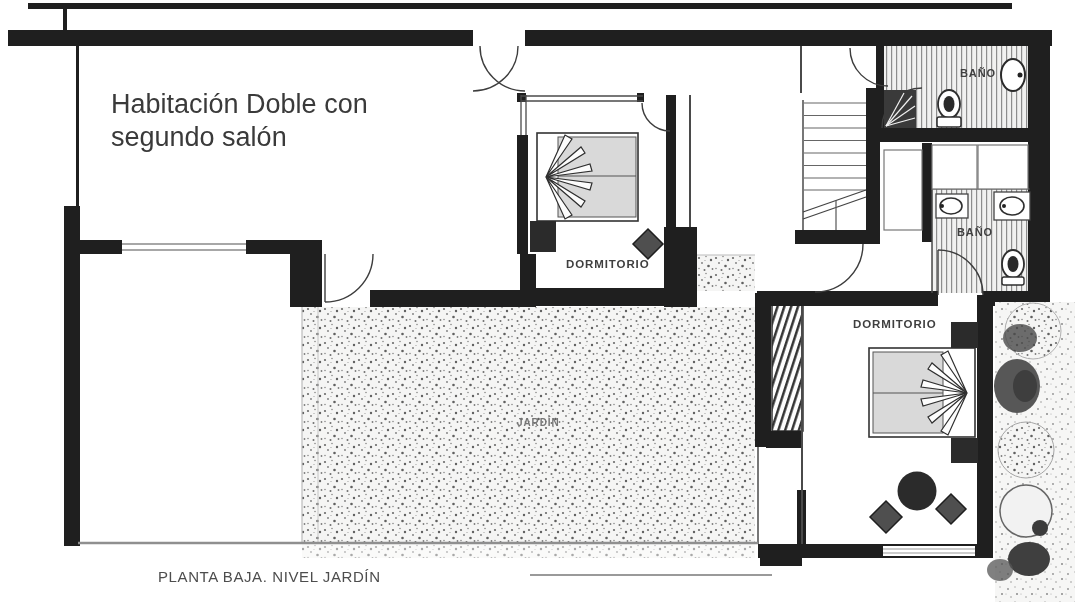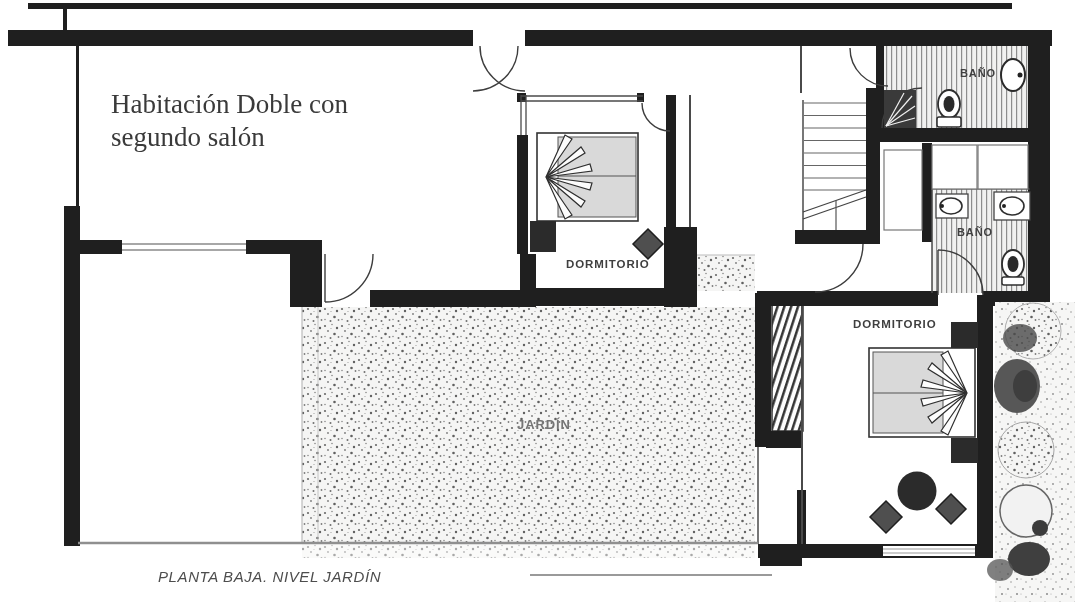--- a/index.html
+++ b/index.html
@@ -25,7 +25,6 @@
     left:111px;top:88px;width:300px;
     font-size:27px;line-height:1.24;
     color:#3a3a3a;
-    font-family:Liberation Serif, serif;
   }
   .lbl-dorm1{left:552px;top:258px;}
   .lbl-dorm2{left:839px;top:318px;}

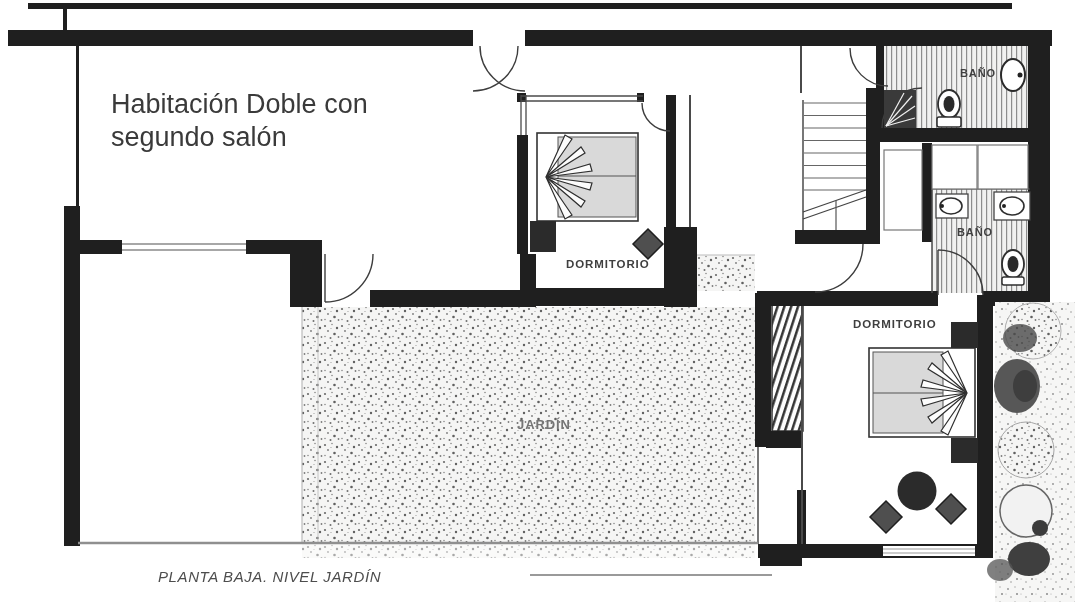--- a/index.html
+++ b/index.html
@@ -30,7 +30,7 @@
   .lbl-dorm2{left:839px;top:318px;}
   .lbl-bano1{left:946px;top:67px;font-size:11px;}
   .lbl-bano2{left:943px;top:226px;font-size:11px;}
-  .lbl-jardin{left:503px;top:417px;color:#757575;font-size:13px;}
+  .lbl-jardin{left:503px;top:417px;color:#757575;font-size:10px;}
   .caption{
     position:absolute;
     left:158px;top:568px;

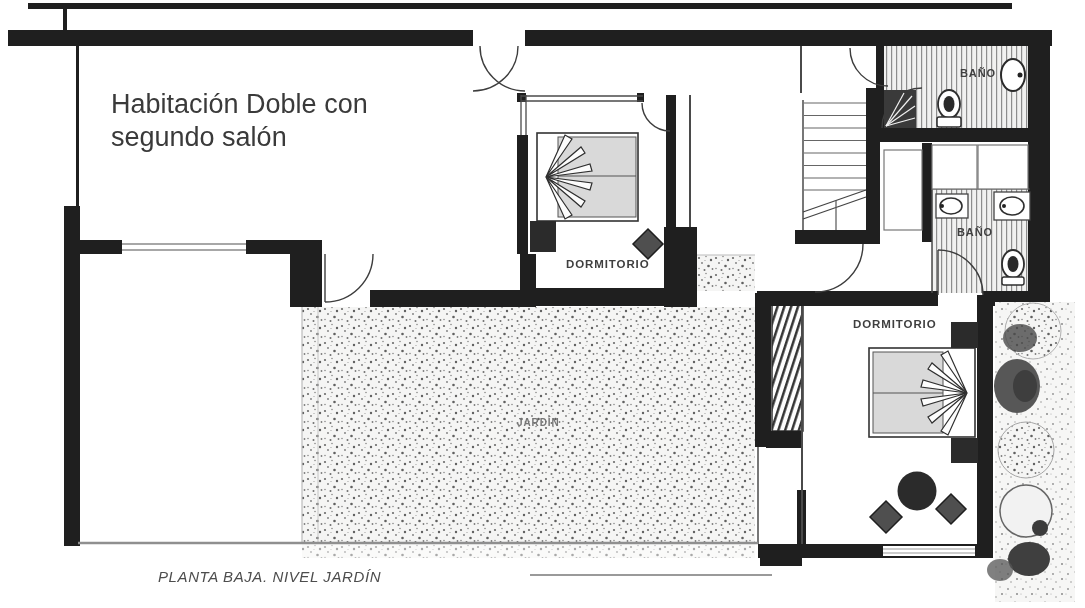--- a/index.html
+++ b/index.html
@@ -37,7 +37,6 @@
     font-size:15px;color:#4d4d4d;
     letter-spacing:0.6px;
     white-space:nowrap;
-    font-style:italic;
   }
 </style>
 </head>

